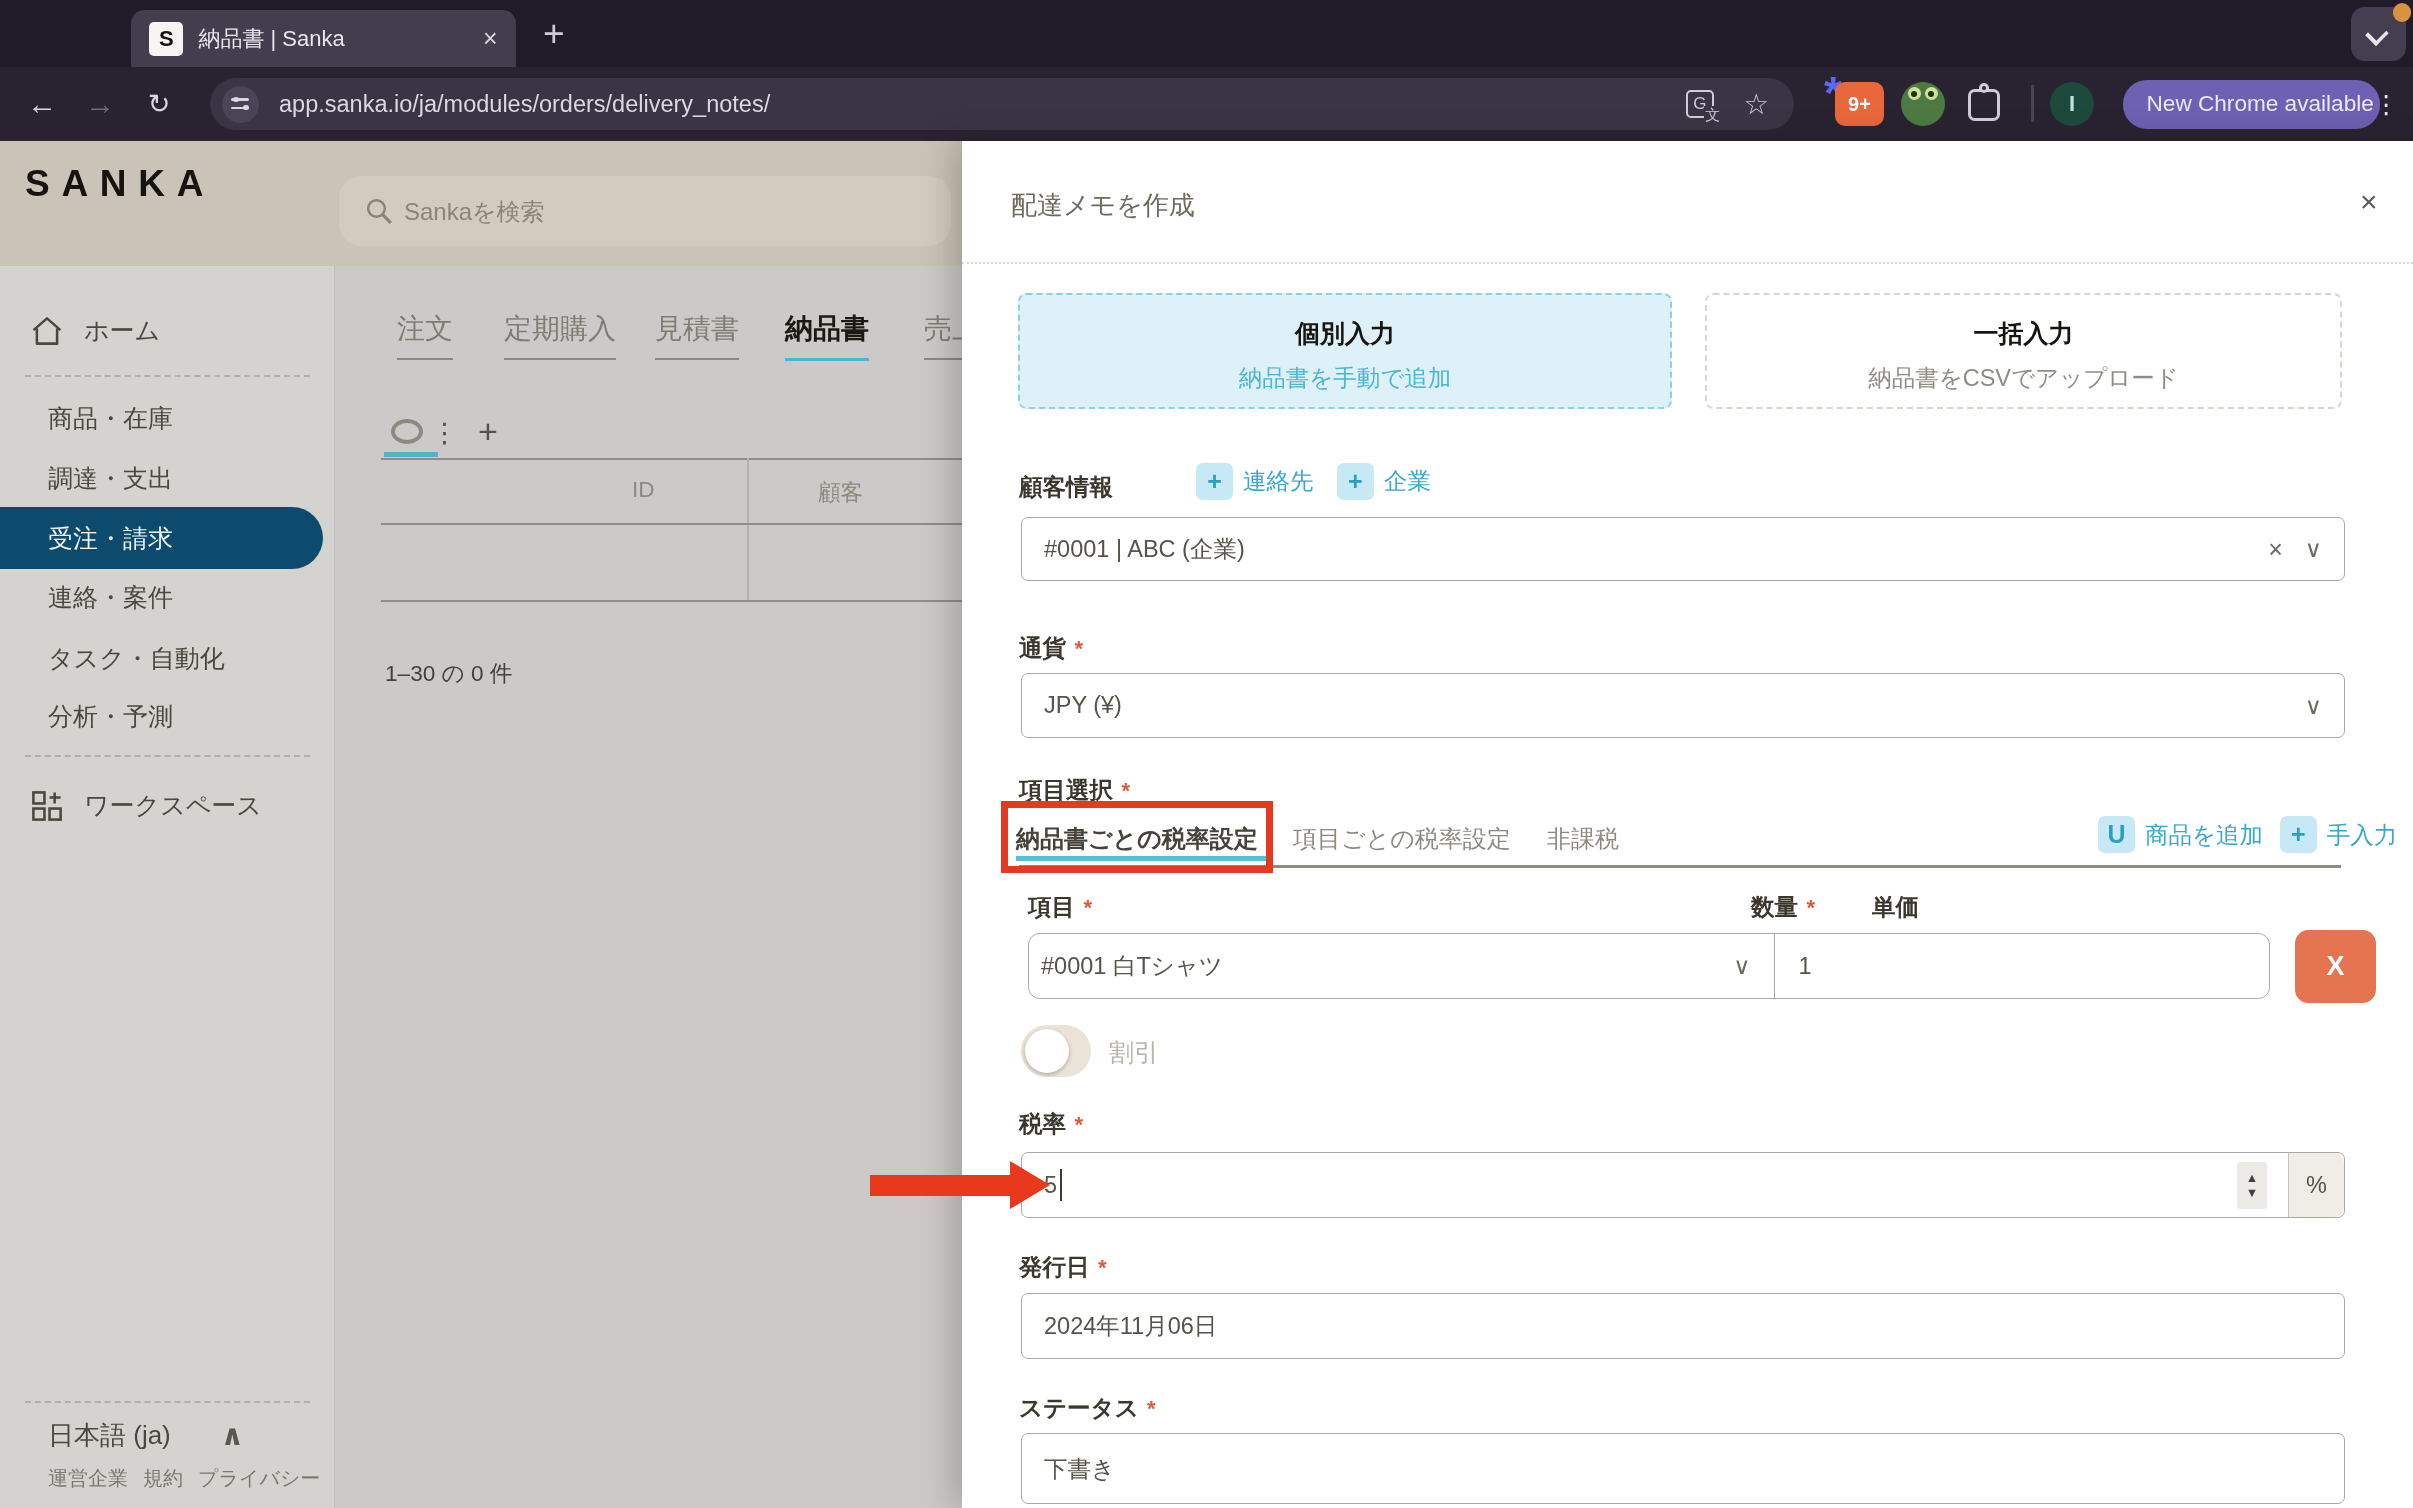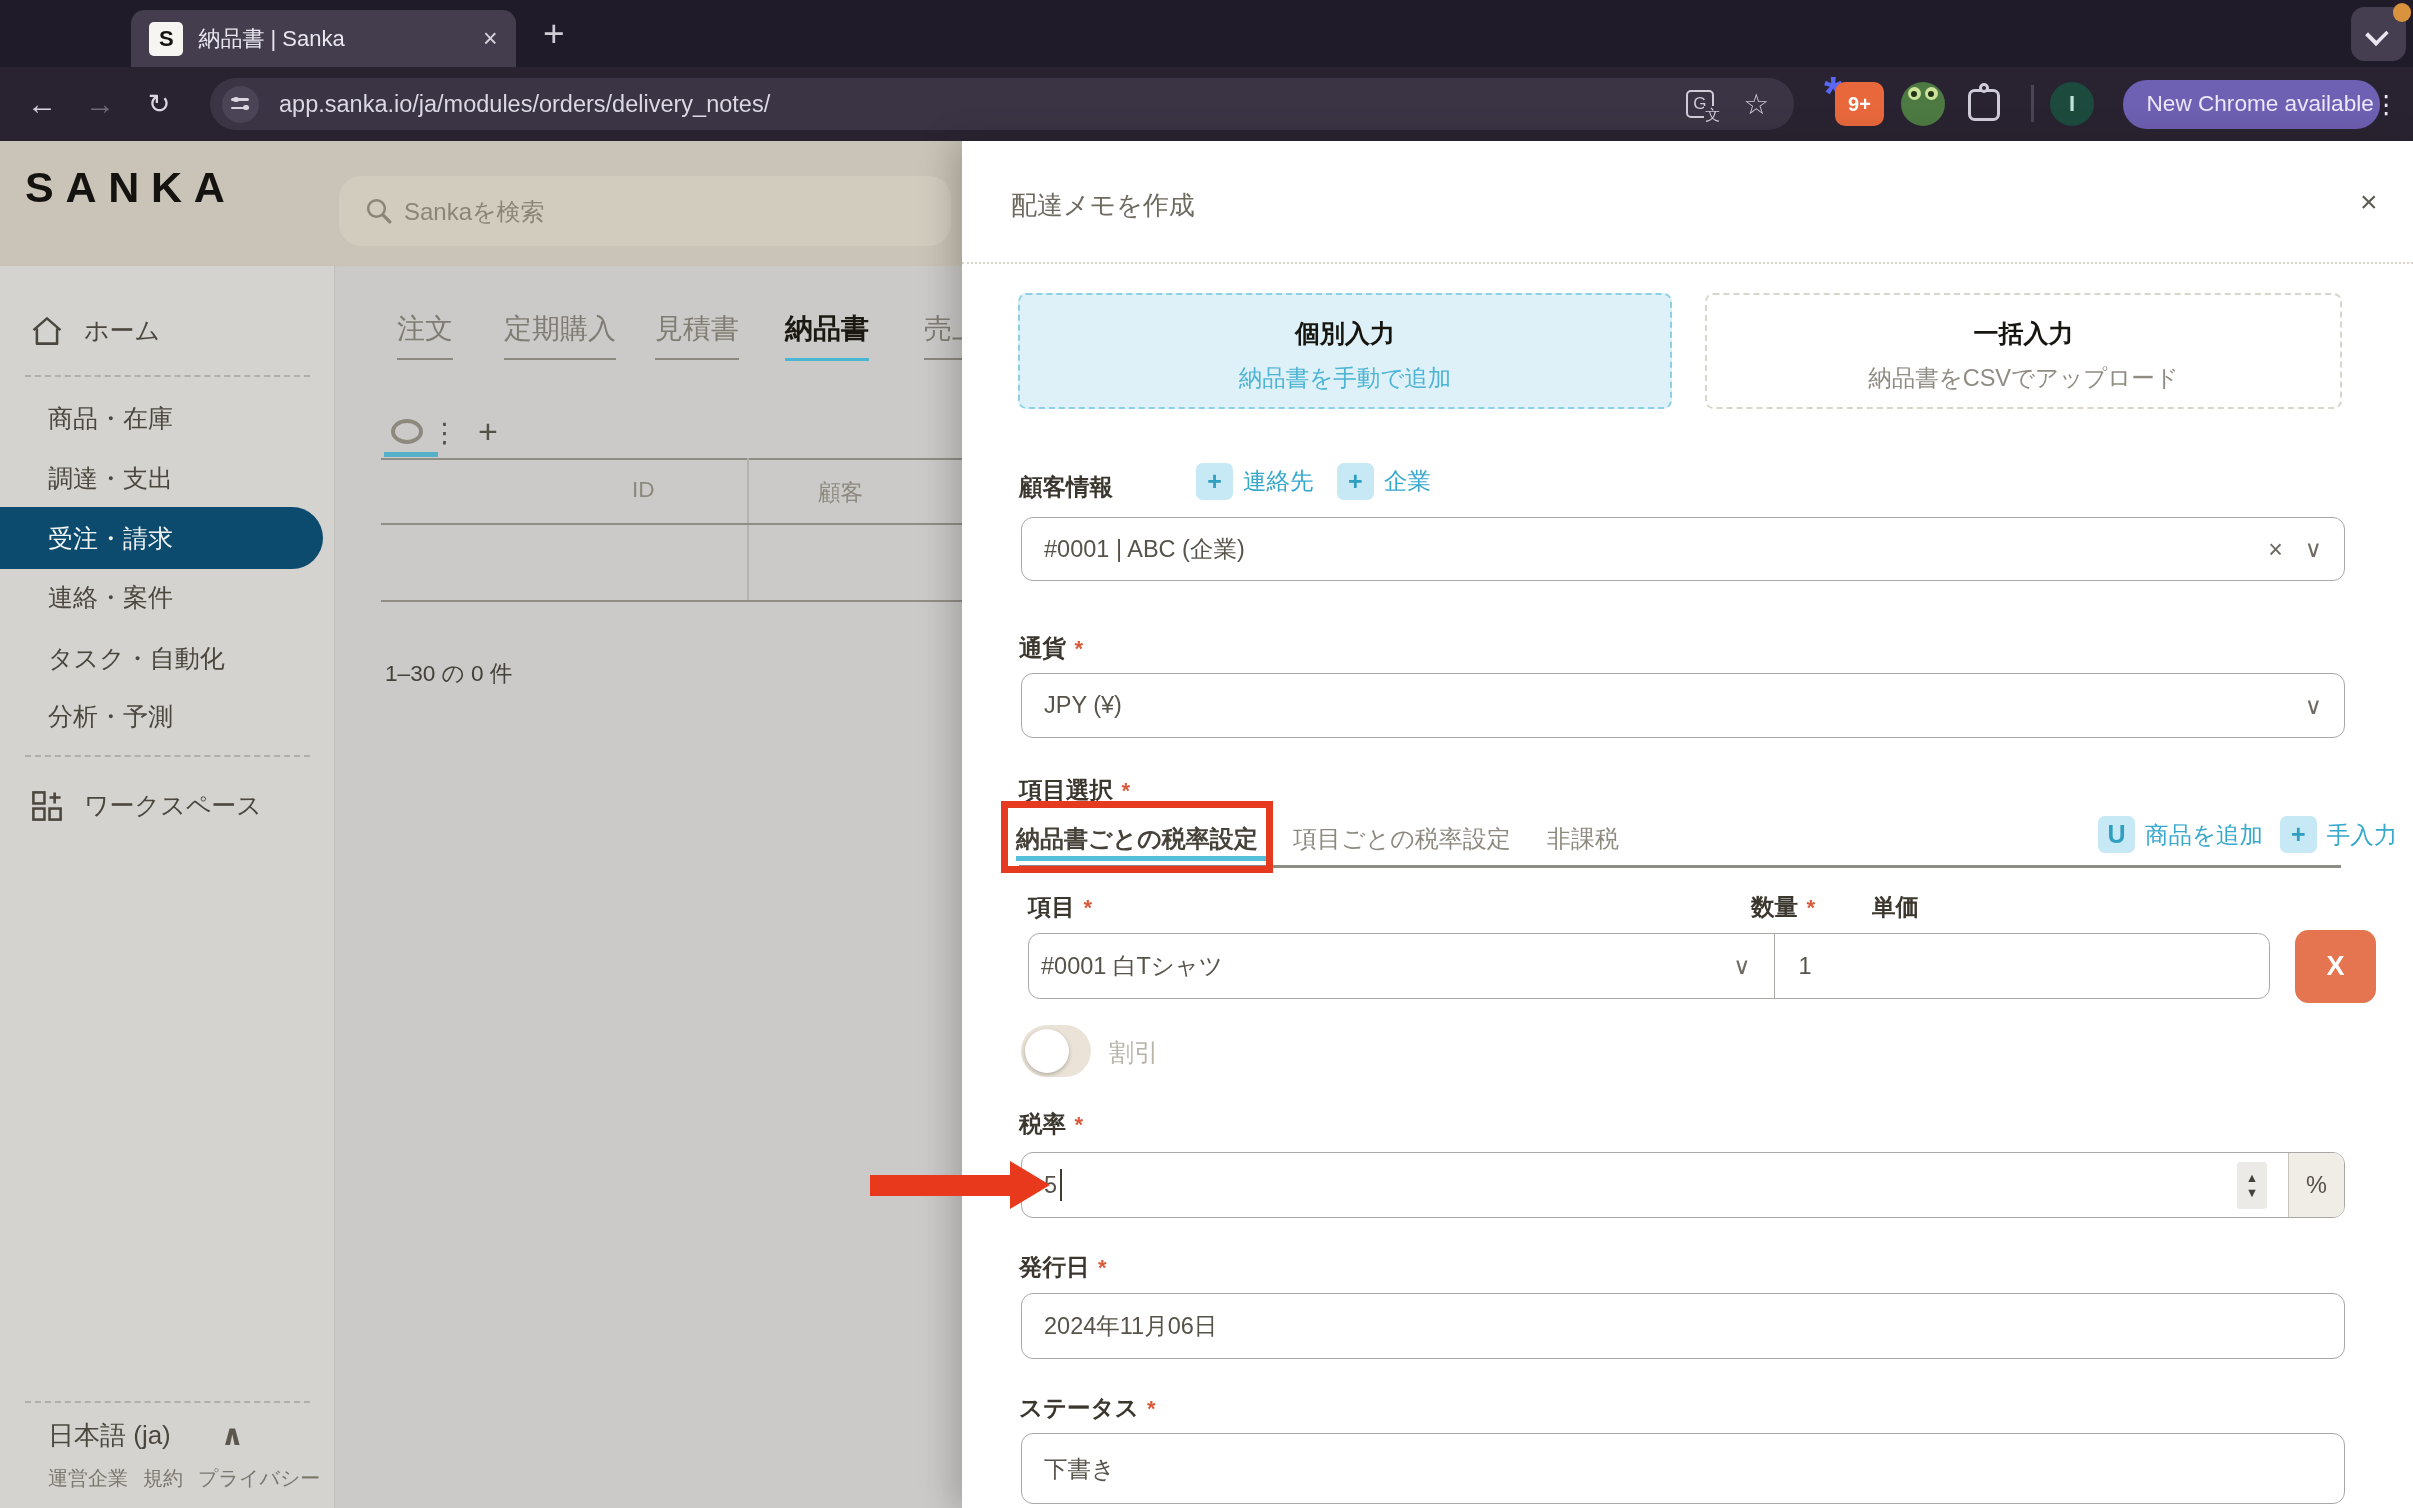--- a/index.html
+++ b/index.html
@@ -56,7 +56,7 @@
 
   
   .band { position:absolute; left:0; top:141px; width:962px; height:126px; background:#c9c4b7; }
-  .logo { position:absolute; left:25px; top:22px; font-size:43px; font-weight:900; letter-spacing:11.7px; color:#15130f; }
+  .logo { position:absolute; left:25px; top:22px; font-size:37px; font-weight:900; letter-spacing:11.7px; color:#15130f; }
   .search { position:absolute; left:339px; top:35px; width:612px; height:70px; background:#d2ccbf; border-radius:22px; }
   .search svg { position:absolute; left:25px; top:20px; }
   .search .ph { position:absolute; left:65px; top:20px; font-size:24px; color:#8a8677; }

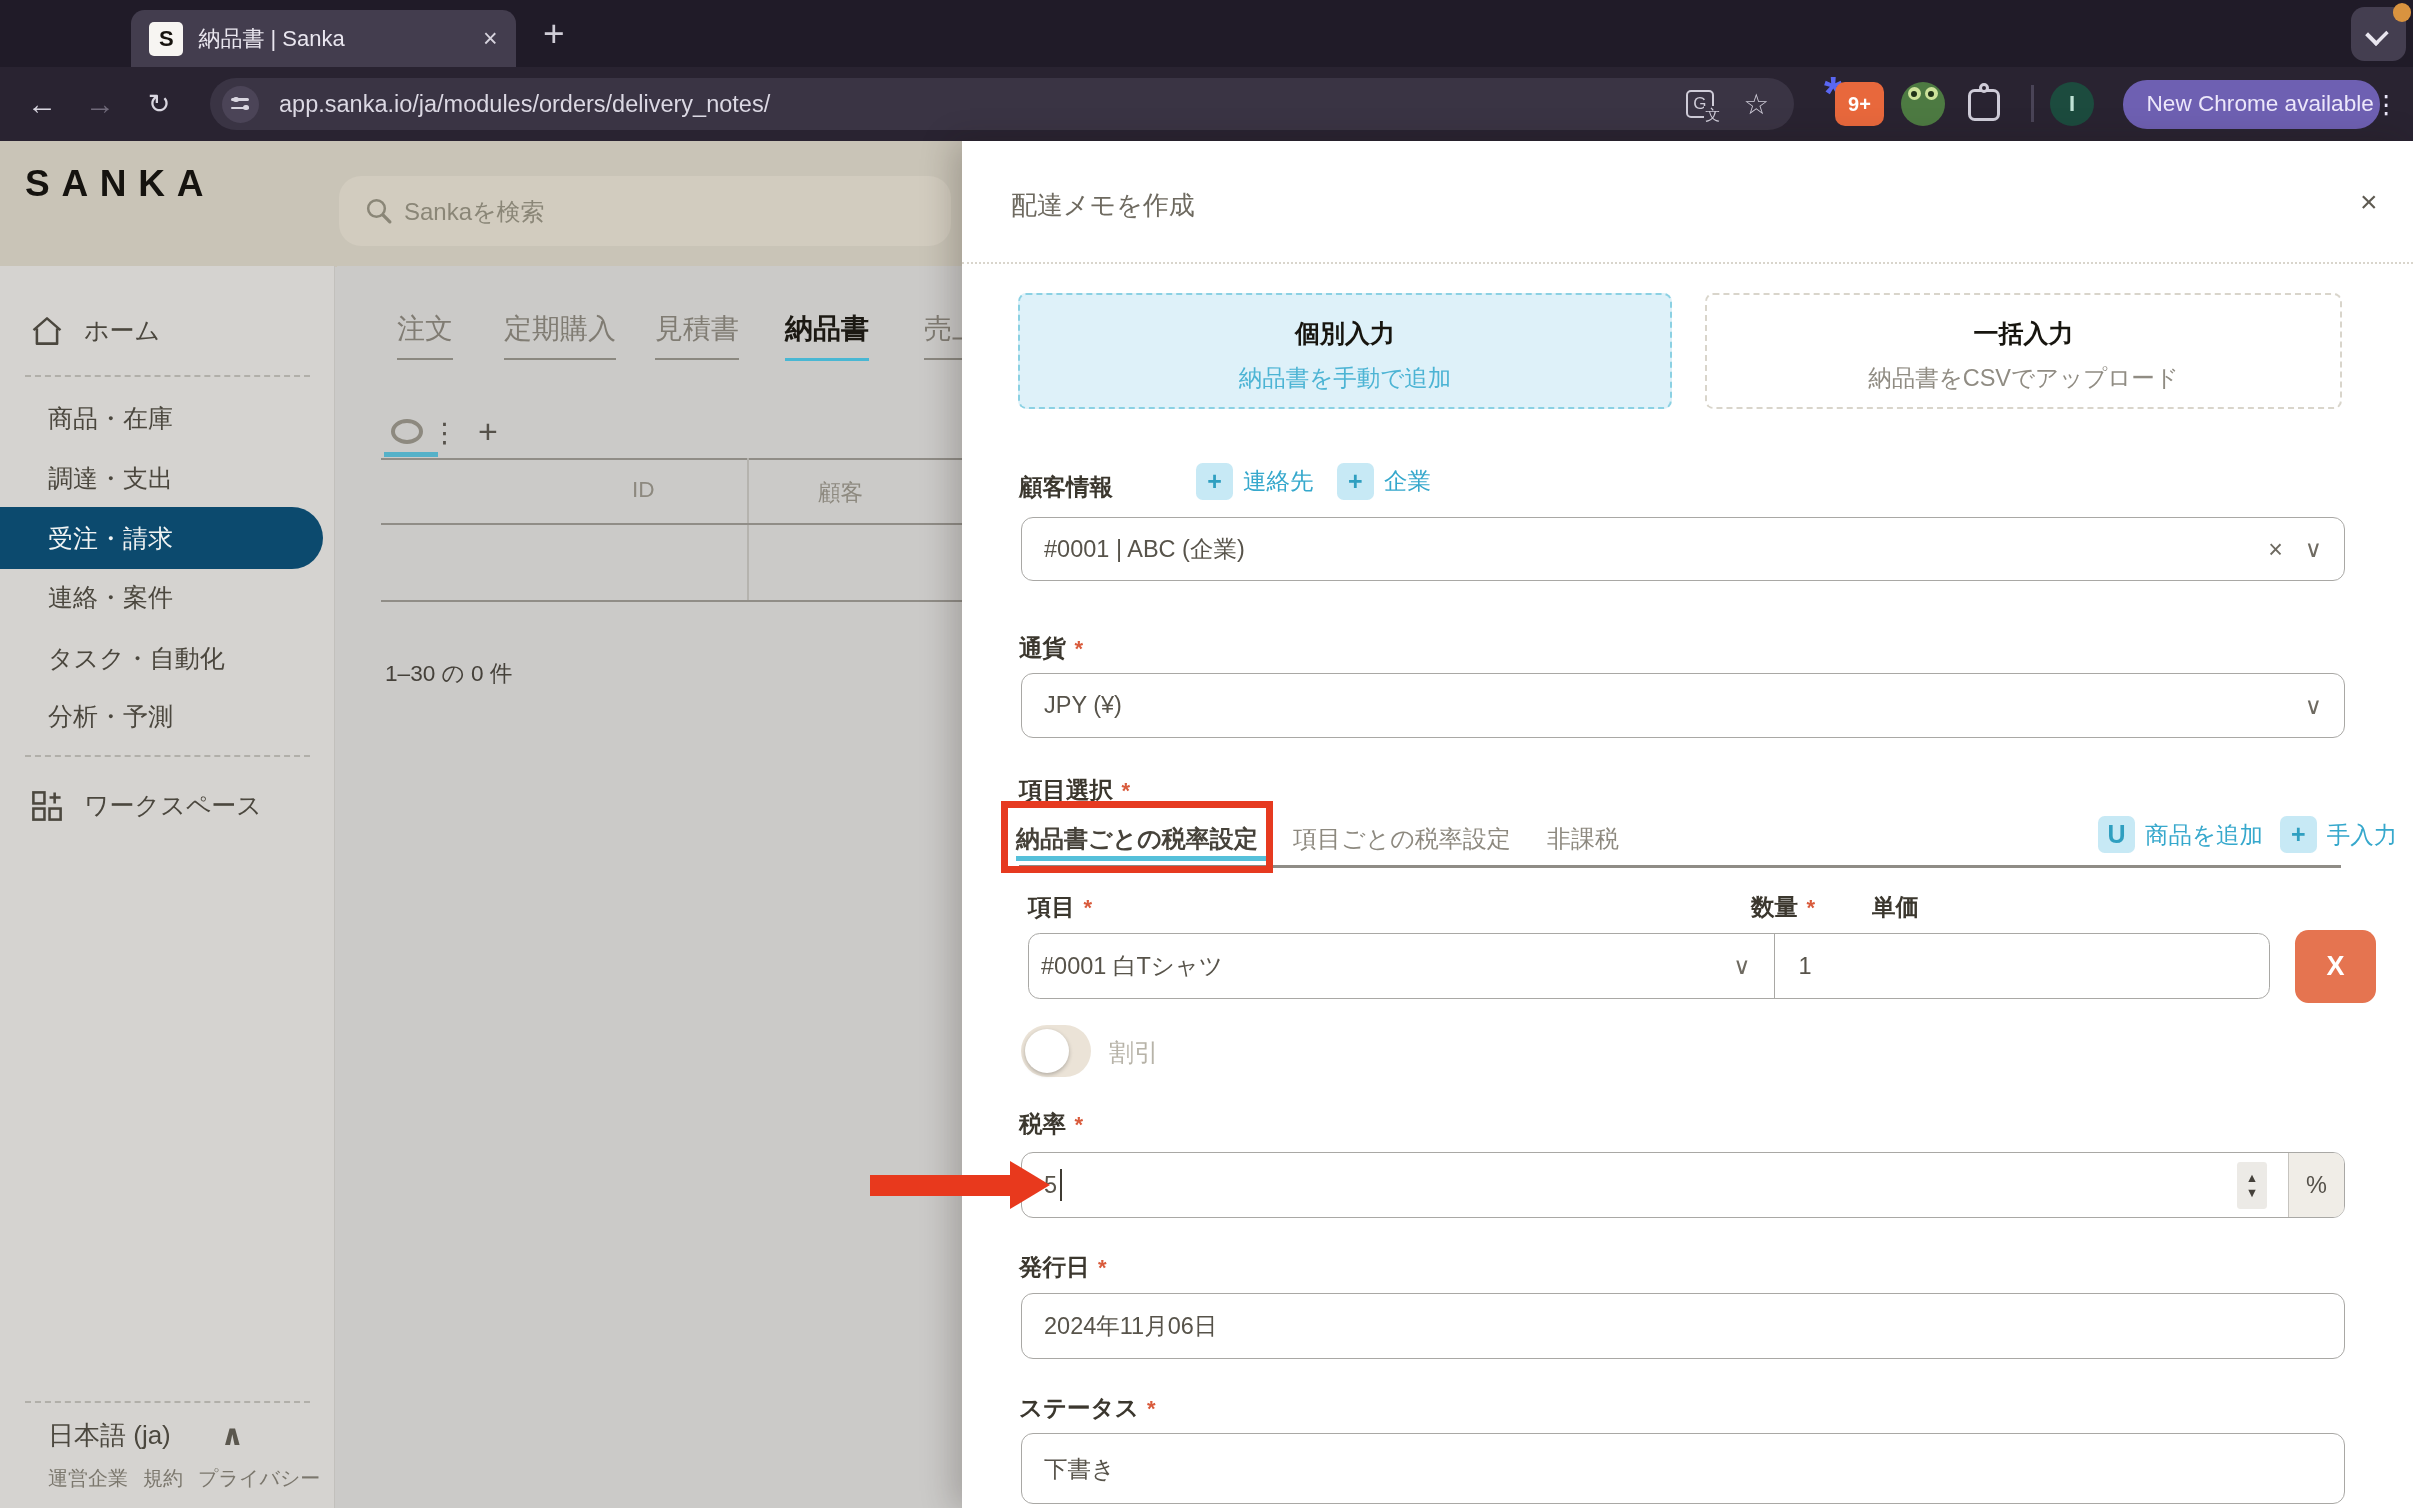--- a/index.html
+++ b/index.html
@@ -110,7 +110,7 @@
   .teal-link { color:#36a8cc; font-size:23.5px; white-space:nowrap; }
   .cust-row { position:absolute; left:234px; top:320px; height:40px; display:flex; align-items:center; gap:10px; }
 
-  .input { position:absolute; left:59px; width:1324px; background:#fff; border:1.7px solid #a9a8a5; border-radius:12px;
+  .input { position:absolute; left:59px; width:1324px; background:#fff; border:1.7px solid #a9a8a5; border-radius:7px;
            display:flex; align-items:center; font-size:23.5px; color:#57534a;text-align:center; }
   .input .val { margin-left:22px; white-space:nowrap; }
   .chev { color:#6e6a61; font-size:23.5px; }

